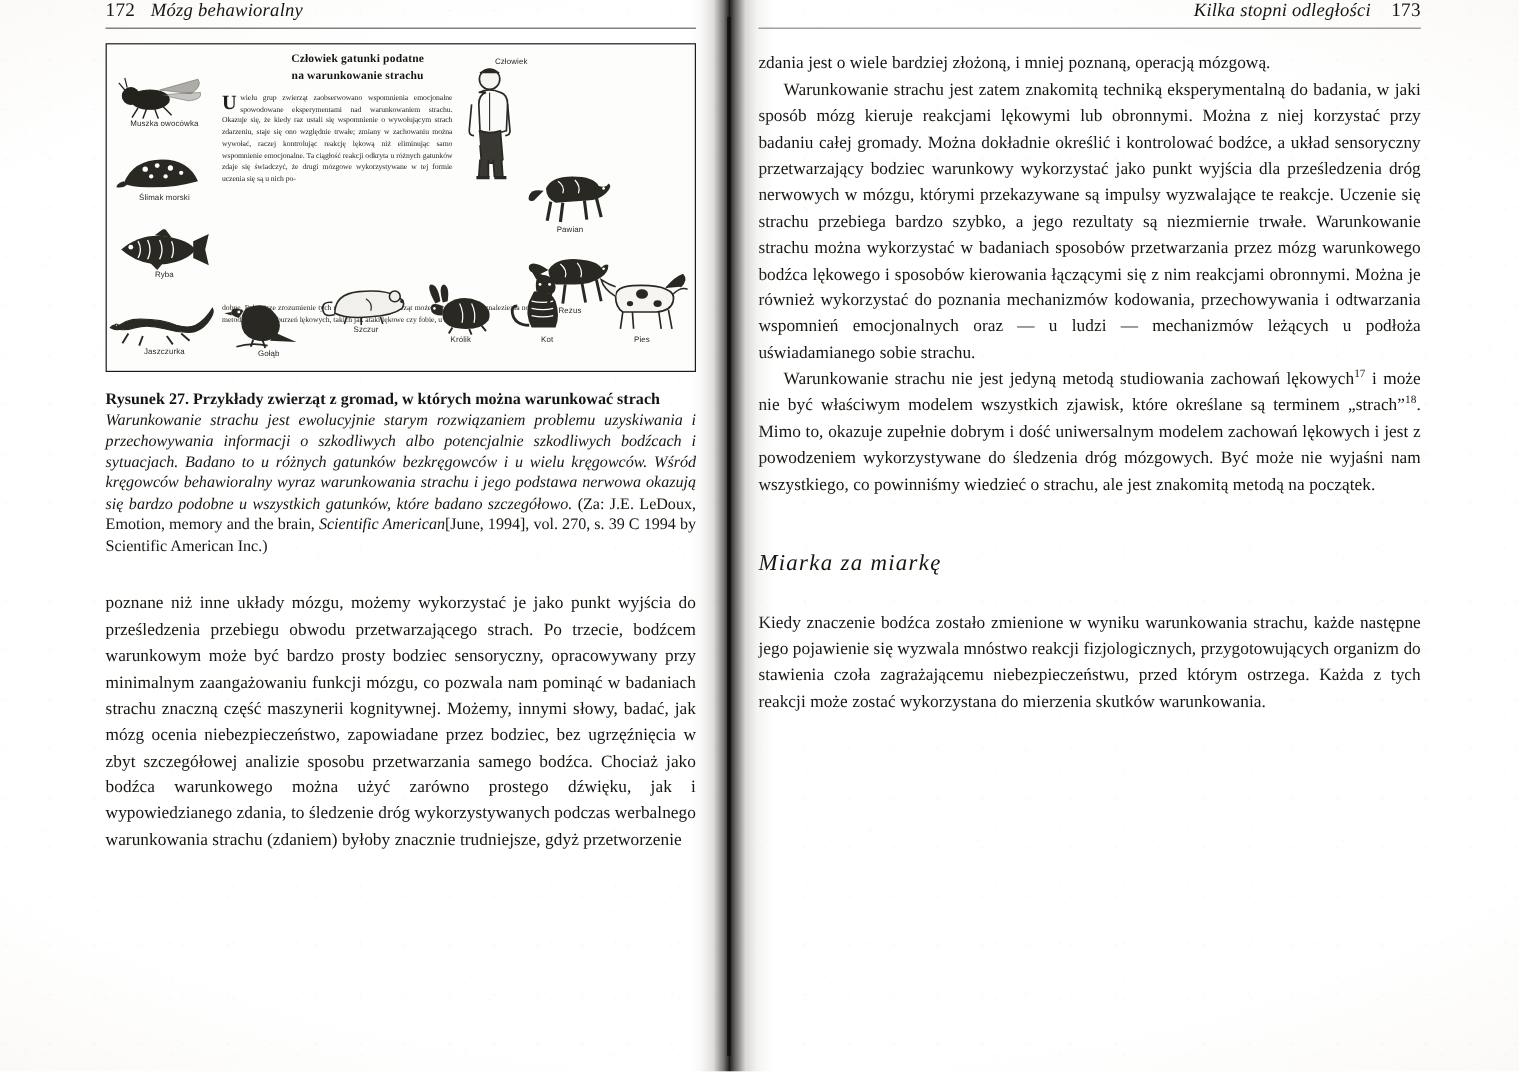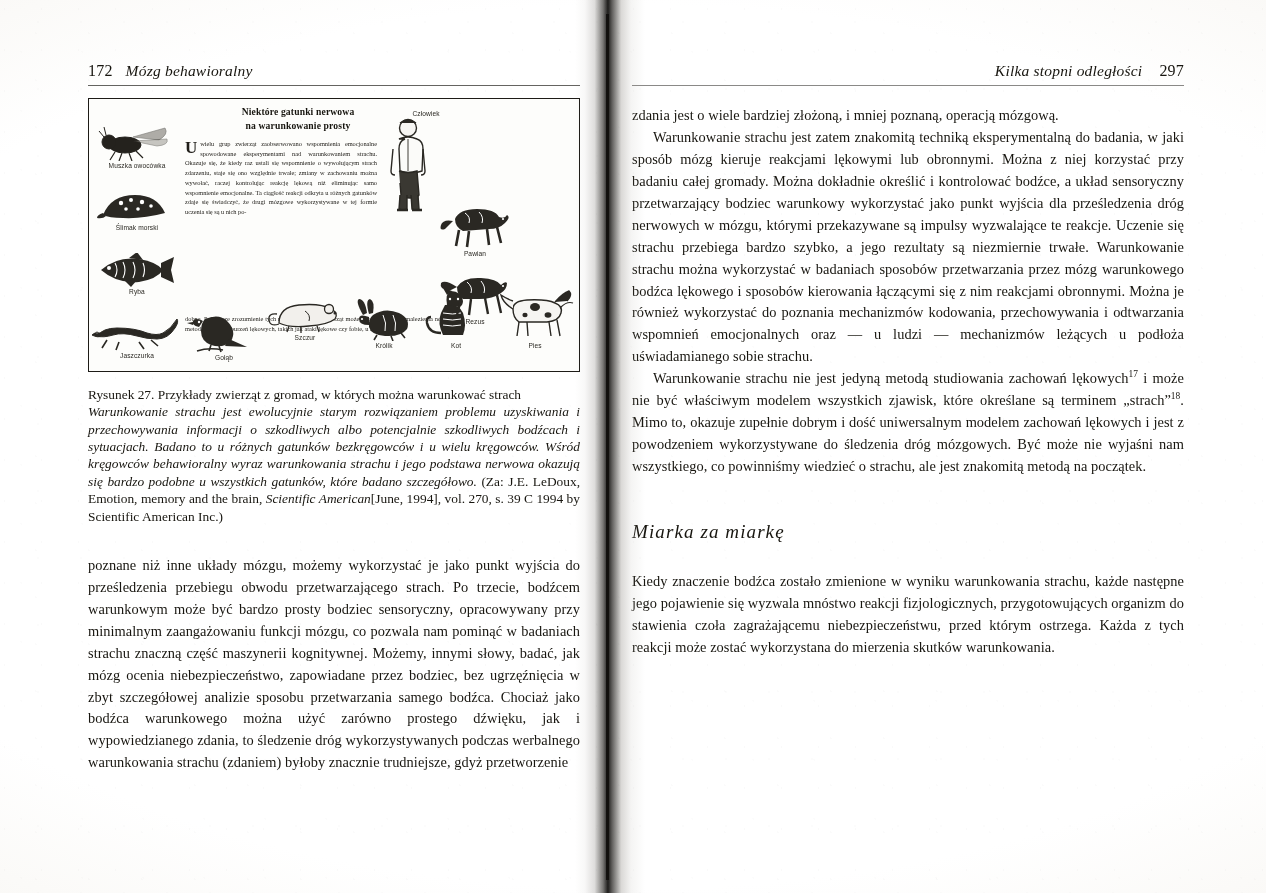--- a/index.html
+++ b/index.html
@@ -55,7 +55,6 @@
   .running-head{
     display:flex;align-items:baseline;
     font-size:15.5px;
-    padding-top:62px;
     letter-spacing:.2px;
   }
   .rh-left .folio{margin-right:13px;}

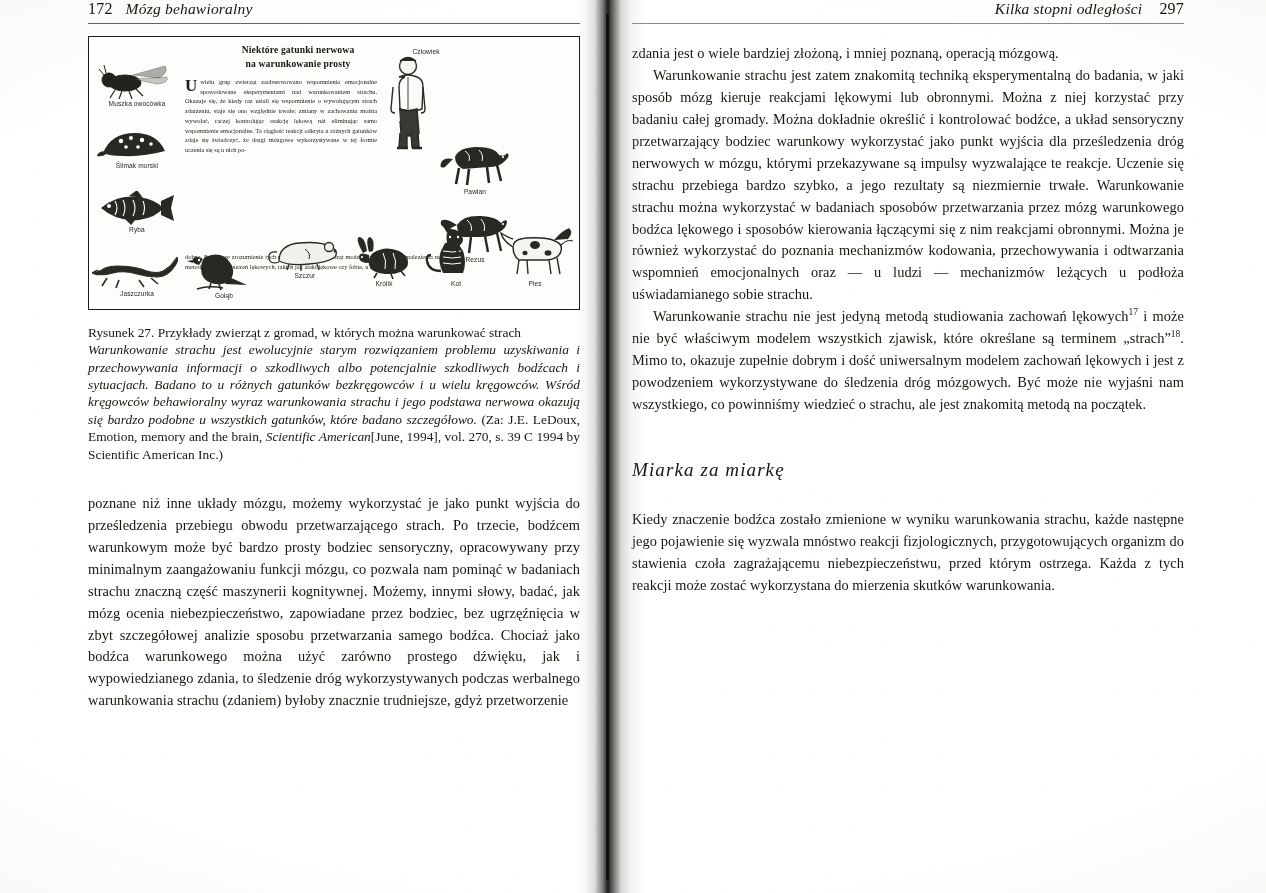--- a/index.html
+++ b/index.html
@@ -386,7 +386,7 @@
 
     <div class="running-head rh-right">
       <span class="rh-title">Kilka stopni odległości</span>
-      <span class="folio">297</span>
+      <span class="folio">173</span>
     </div>
     <div class="rule dim"></div>
 

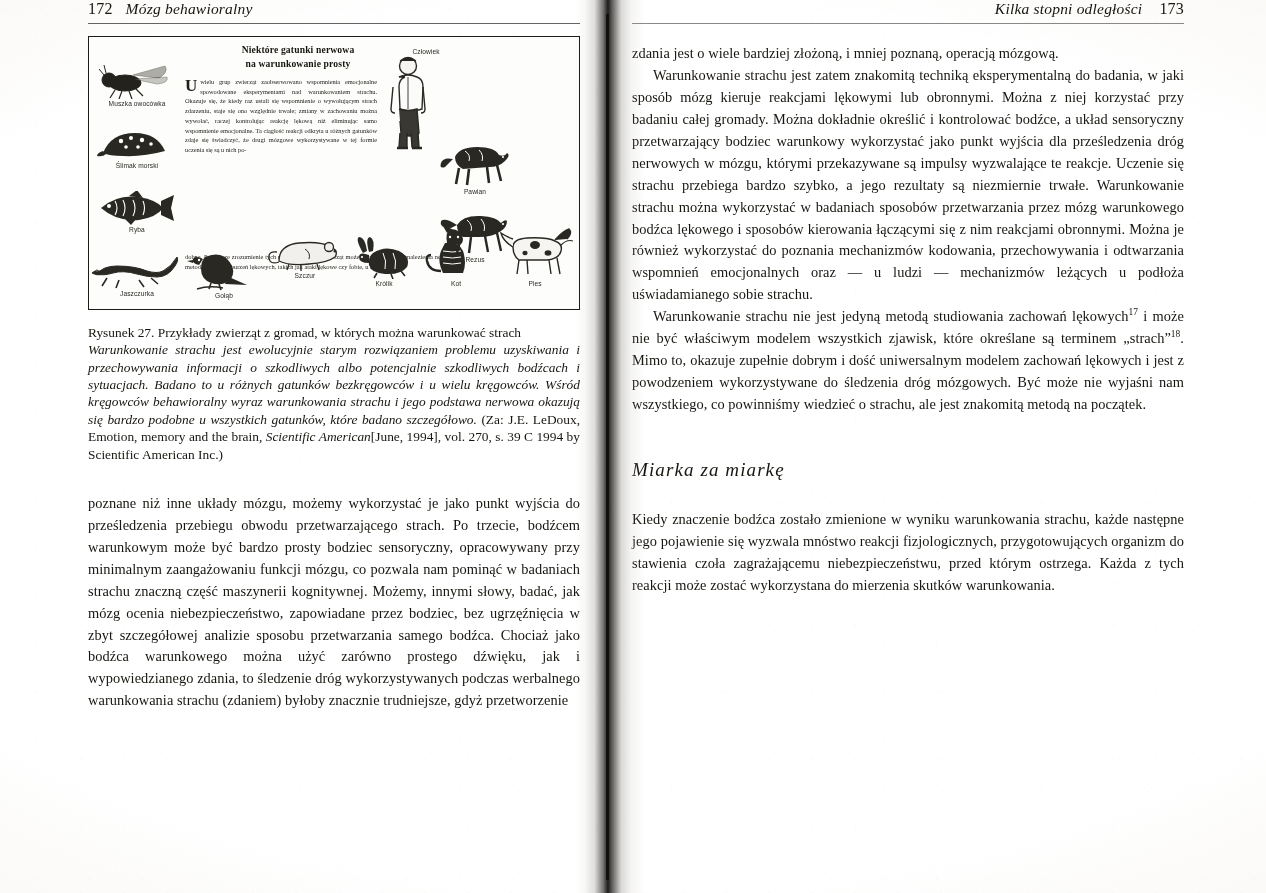--- a/index.html
+++ b/index.html
@@ -159,7 +159,7 @@
     <div class="figure">
 
       <div class="fig-title">
-        <span>Niektóre gatunki nerwowa</span>
+        <span>Człowiek gatunki podatne</span>
         <span>na warunkowanie prosty</span>
       </div>
 

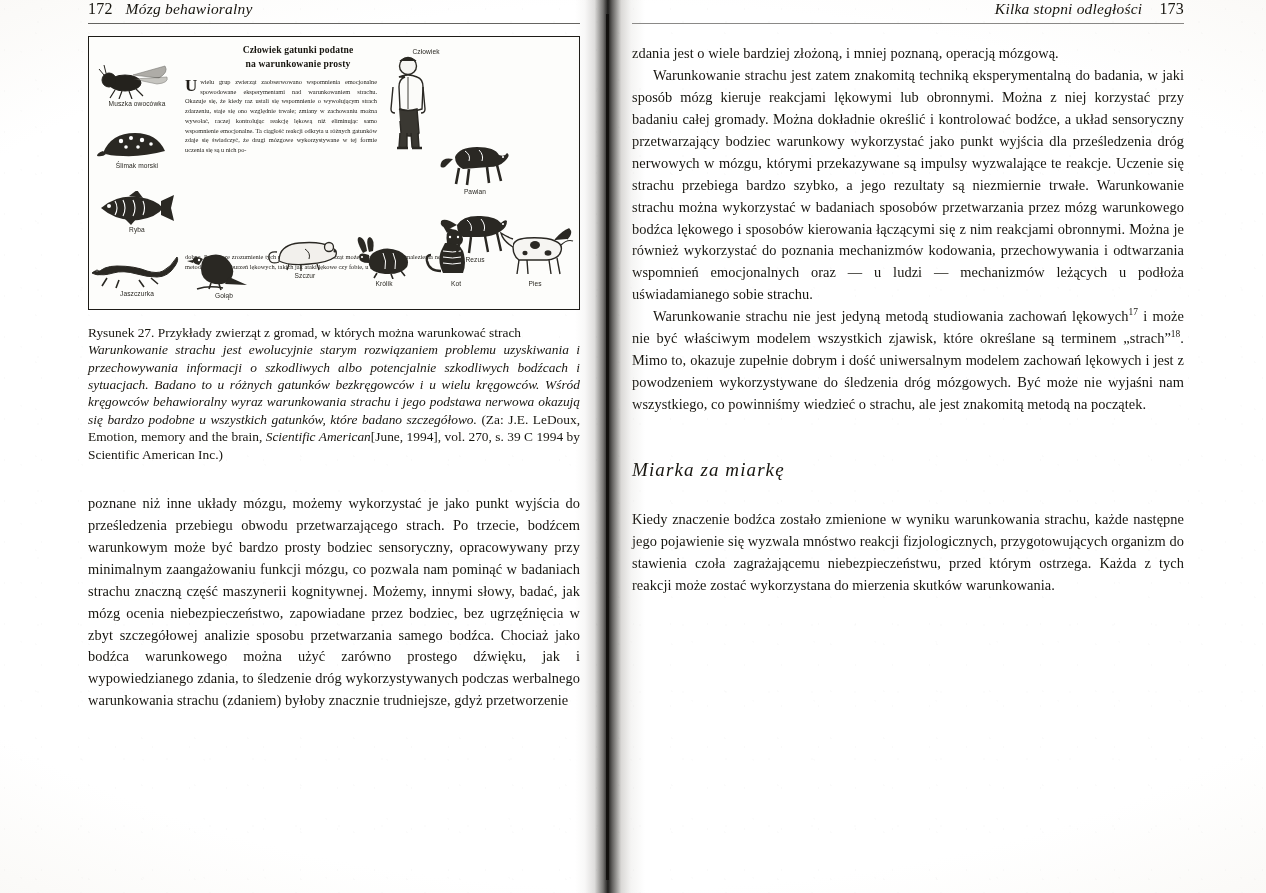--- a/index.html
+++ b/index.html
@@ -160,7 +160,7 @@
 
       <div class="fig-title">
         <span>Człowiek gatunki podatne</span>
-        <span>na warunkowanie prosty</span>
+        <span>na warunkowanie strachu</span>
       </div>
 
       <div class="fig-body">

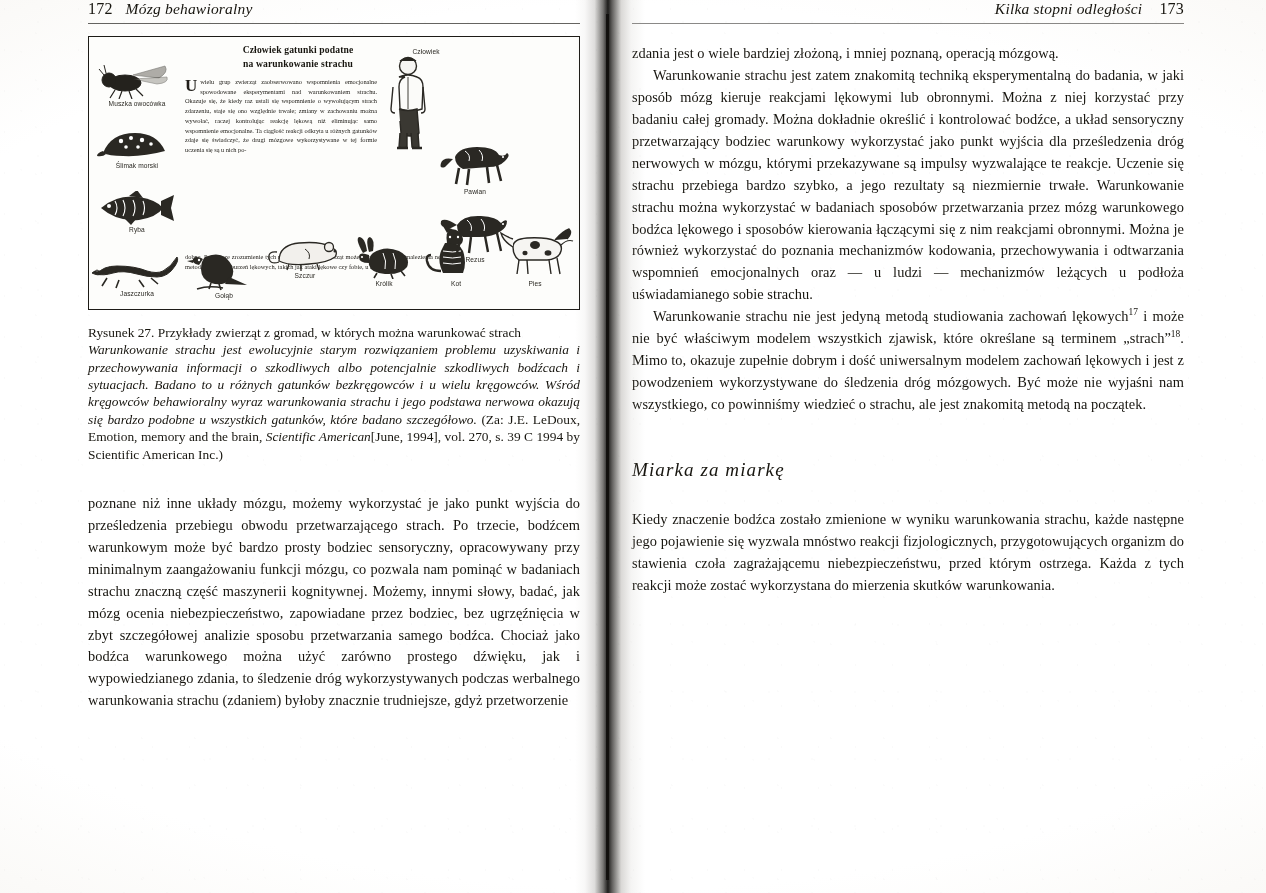--- a/index.html
+++ b/index.html
@@ -120,7 +120,7 @@
 
   
   .cap{margin-top:14px;font-size:13.4px;line-height:1.295;}
-  .cap-title{font-weight:normal;text-align:justify;}
+  .cap-title{font-weight:bold;text-align:justify;}
   .cap-ital{font-style:italic;text-align:justify;}
   .cap-roman{text-align:justify;}
 

